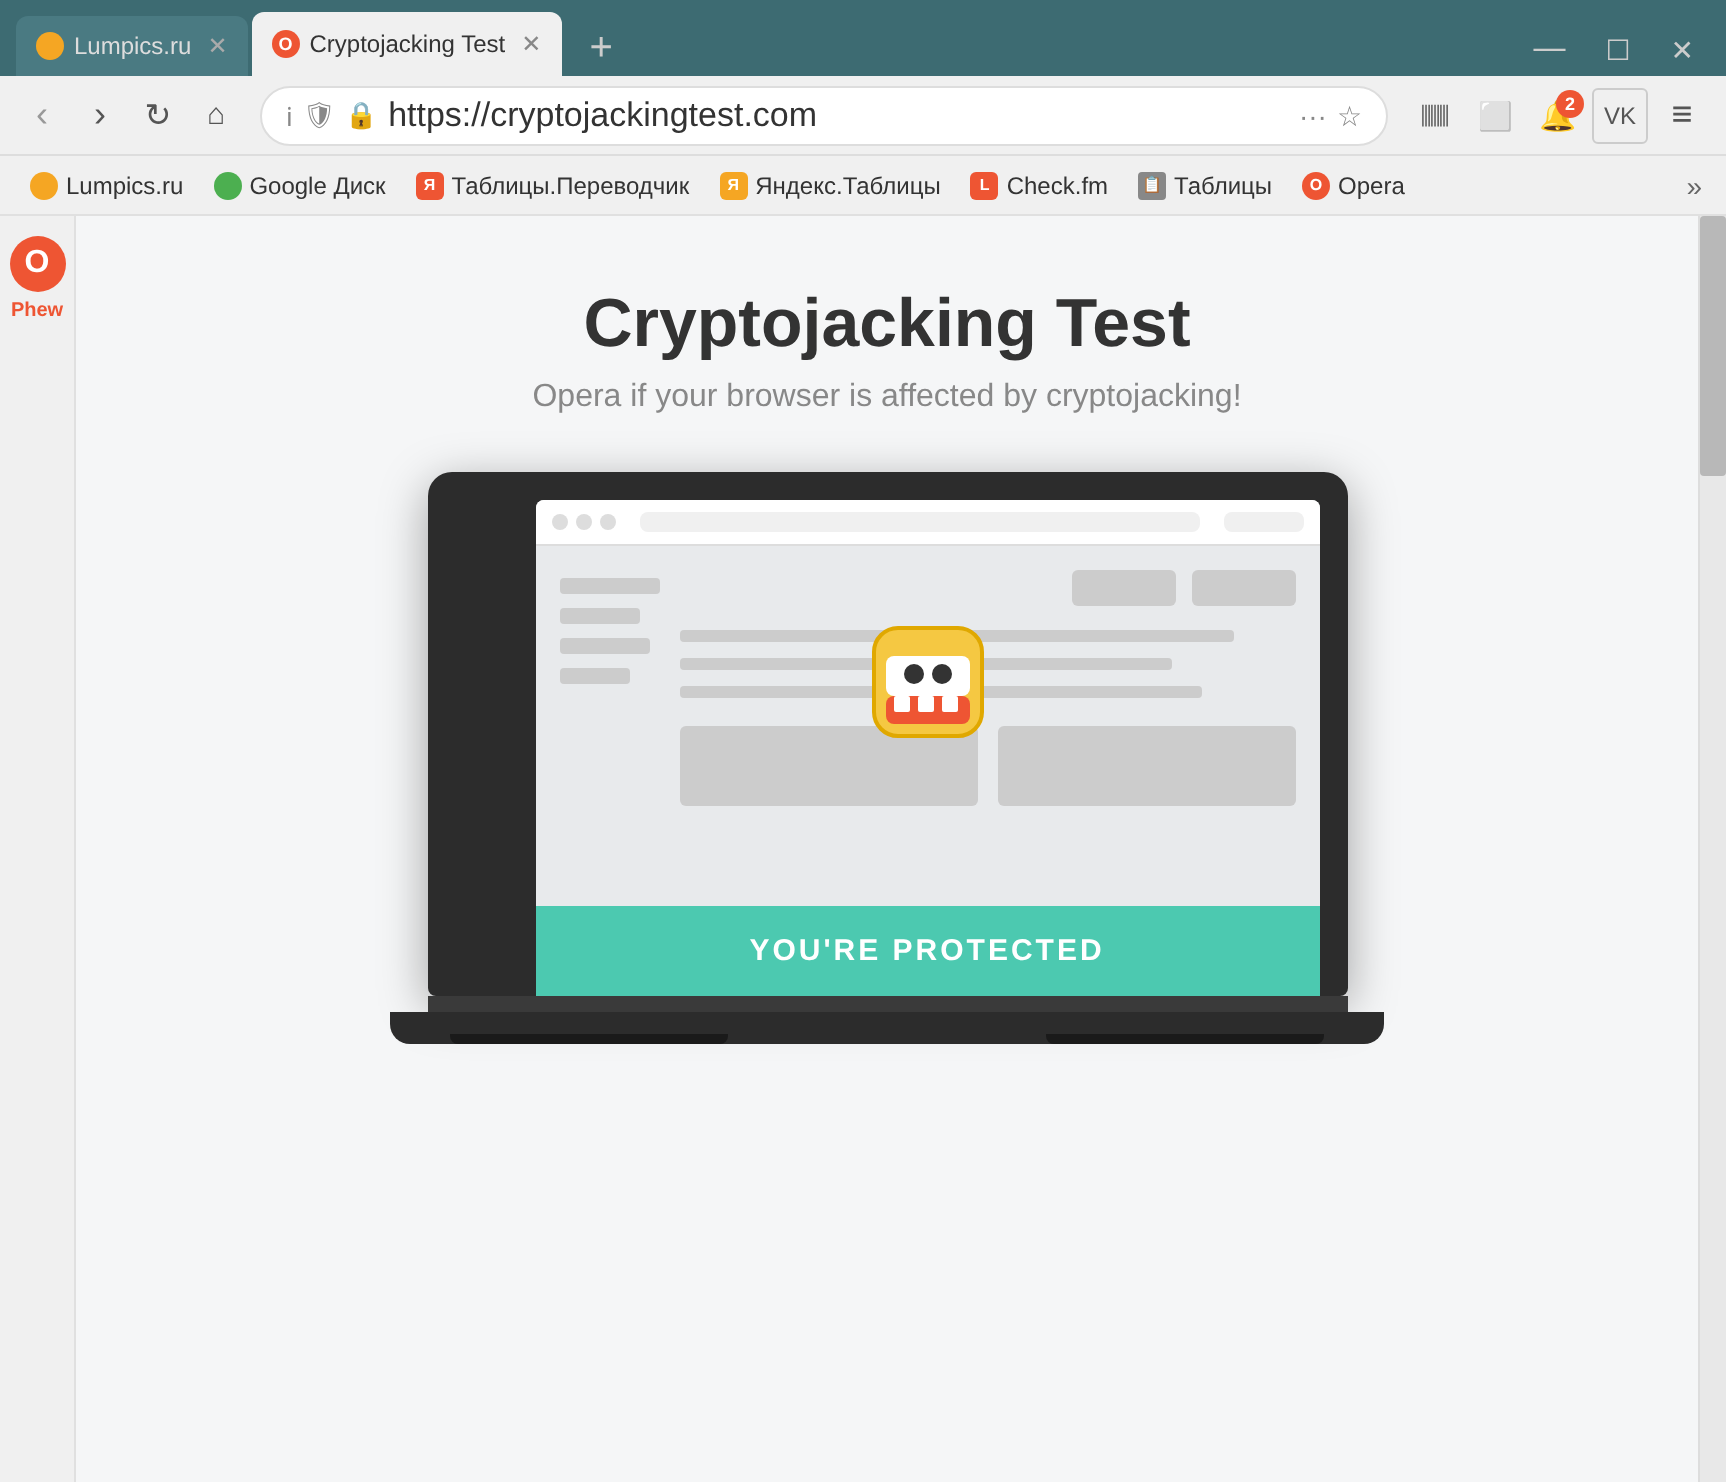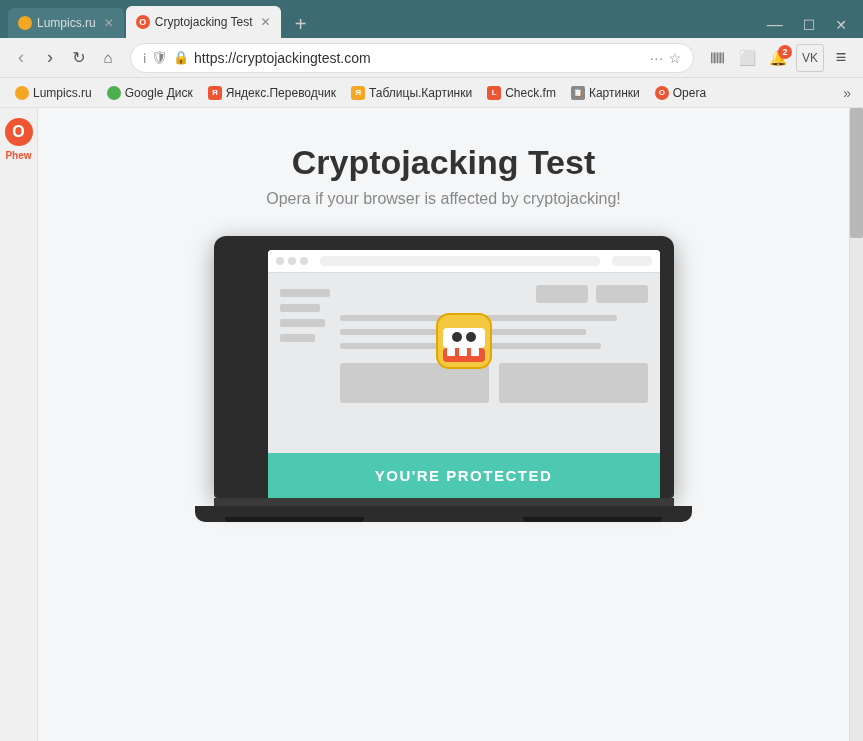--- a/index.html
+++ b/index.html
@@ -119,7 +119,7 @@
       <span style="color:#888;font-size:13px;">ℹ</span>
       <span style="color:#888;font-size:13px;">🛡</span>
       <span style="color:#4a8;font-size:13px;">🔒</span>
-      <span style="flex:1;font-size:14px;color:#333;">https://cryptojackingtest.com</span>
+      <span style="flex:1;font-size:17px;color:#333;">https://cryptojackingtest.com</span>
       <span style="color:#888;font-size:14px;cursor:pointer;">···</span>
       <span style="color:#888;font-size:14px;cursor:pointer;">☆</span>
     </div>

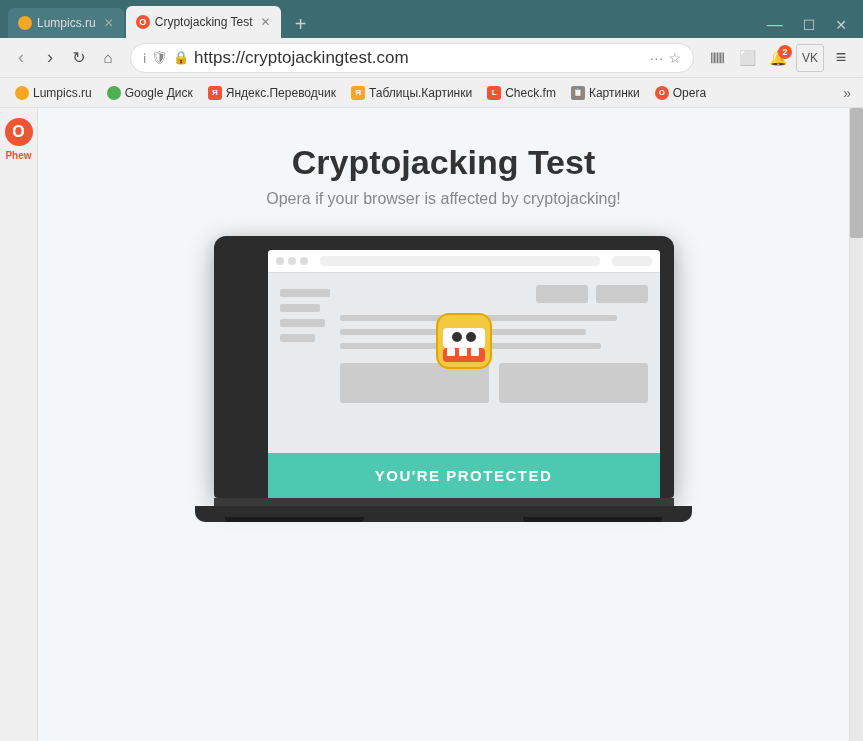--- a/index.html
+++ b/index.html
@@ -159,7 +159,7 @@
       <div style="width:14px;height:14px;border-radius:3px;background:#e53;flex-shrink:0;display:flex;align-items:center;justify-content:center;">
         <span style="color:white;font-size:8px;font-weight:bold;">Я</span>
       </div>
-      <span>Яндекс.Переводчик</span>
+      <span>Таблицы.Переводчик</span>
     </div>
 
     <div style="display:flex;align-items:center;padding:2px 7px;border-radius:4px;font-size:12px;color:#333;cursor:pointer;gap:4px;white-space:nowrap;">

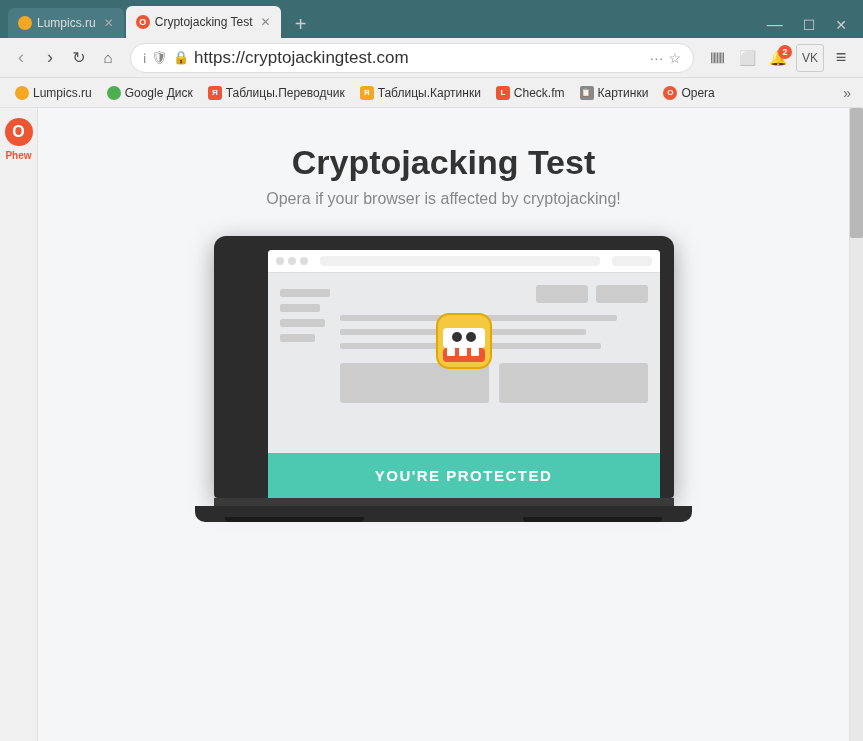--- a/index.html
+++ b/index.html
@@ -166,7 +166,7 @@
       <div style="width:14px;height:14px;border-radius:3px;background:#f5a623;flex-shrink:0;display:flex;align-items:center;justify-content:center;">
         <span style="color:white;font-size:8px;font-weight:bold;">Я</span>
       </div>
-      <span>Таблицы.Картинки</span>
+      <span>Яндекс.Таблицы</span>
     </div>
 
     <div style="display:flex;align-items:center;padding:2px 7px;border-radius:4px;font-size:12px;color:#333;cursor:pointer;gap:4px;white-space:nowrap;">

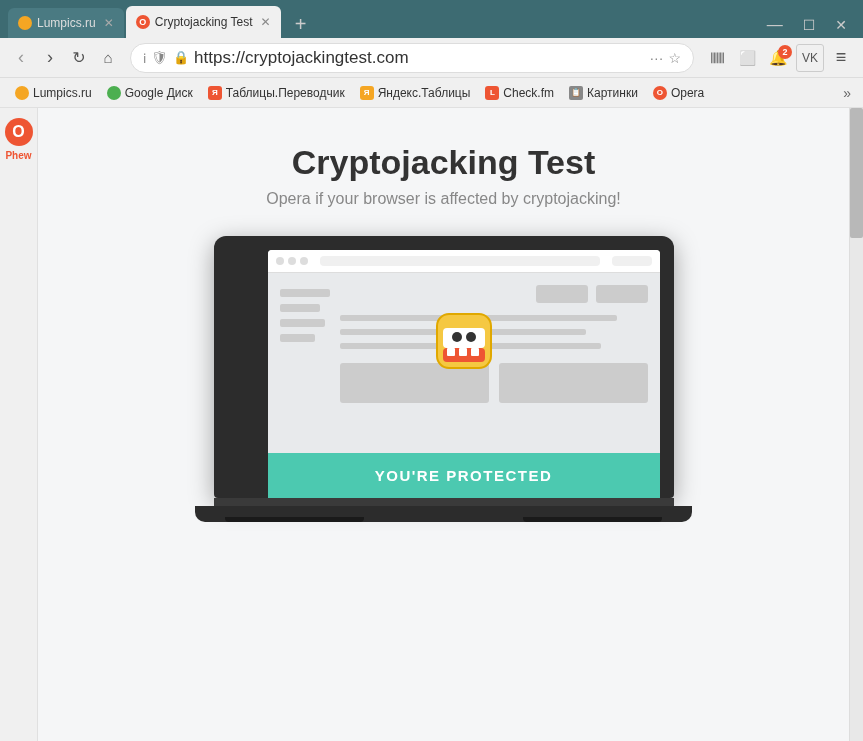--- a/index.html
+++ b/index.html
@@ -180,7 +180,7 @@
       <div style="width:14px;height:14px;border-radius:2px;background:#888;flex-shrink:0;display:flex;align-items:center;justify-content:center;">
         <span style="color:white;font-size:8px;">📋</span>
       </div>
-      <span>Картинки</span>
+      <span>Таблицы</span>
     </div>
 
     <div style="display:flex;align-items:center;padding:2px 7px;border-radius:4px;font-size:12px;color:#333;cursor:pointer;gap:4px;white-space:nowrap;">

